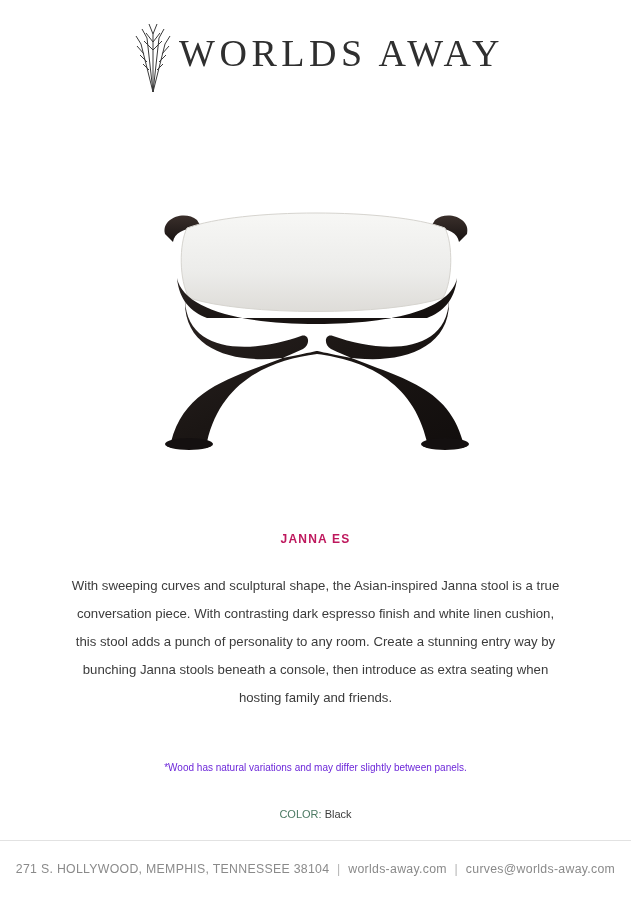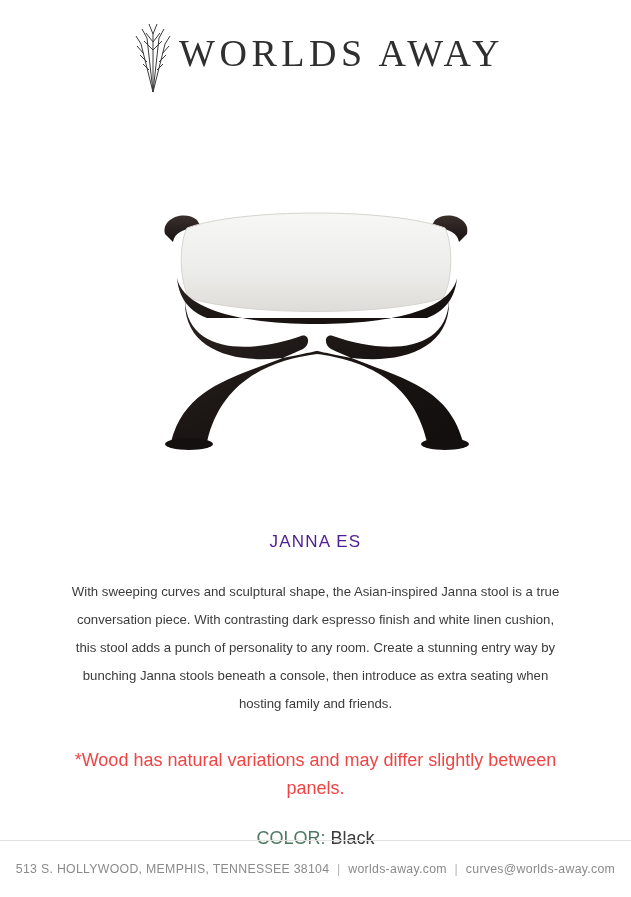--- a/index.html
+++ b/index.html
@@ -66,9 +66,9 @@
     padding: 0 56px;
   }
   .product-title {
-    color: #4c1d95;
-    font-size: 17px;
-    font-weight: normal;
+    color: #be185d;
+    font-size: 12px;
+    font-weight: bold;
     letter-spacing: 1.2px;
     margin: 0 0 26px 0;
   }

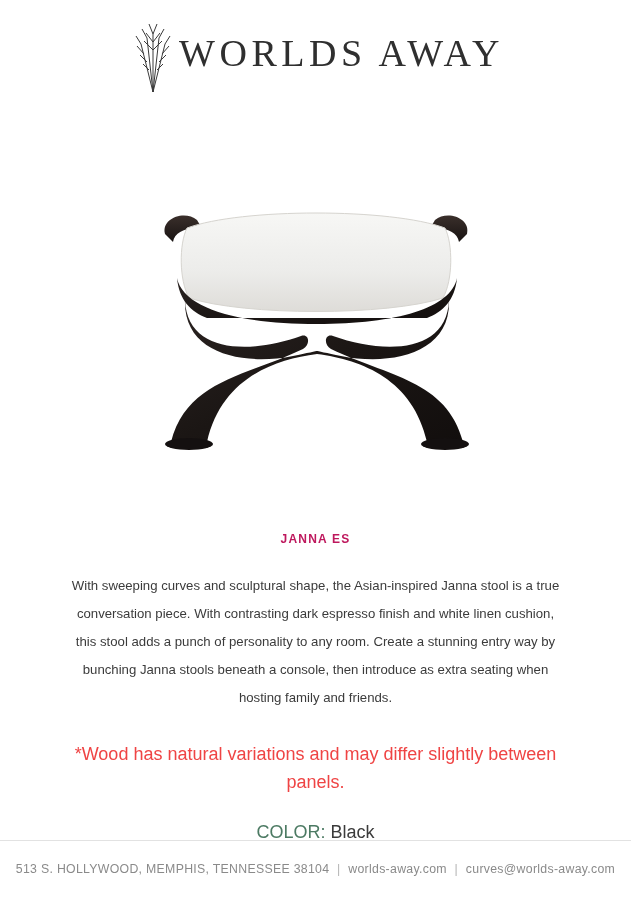--- a/index.html
+++ b/index.html
@@ -80,10 +80,10 @@
     max-width: 500px;
   }
   .product-note {
-    font-size: 18px;
+    font-size: 10px;
     line-height: 28px;
-    color: #ef4444;
-    margin: 28px auto 0 auto;
+    color: #6d28d9;
+    margin: 42px auto 0 auto;
   }
   .product-color {
     font-size: 18px;

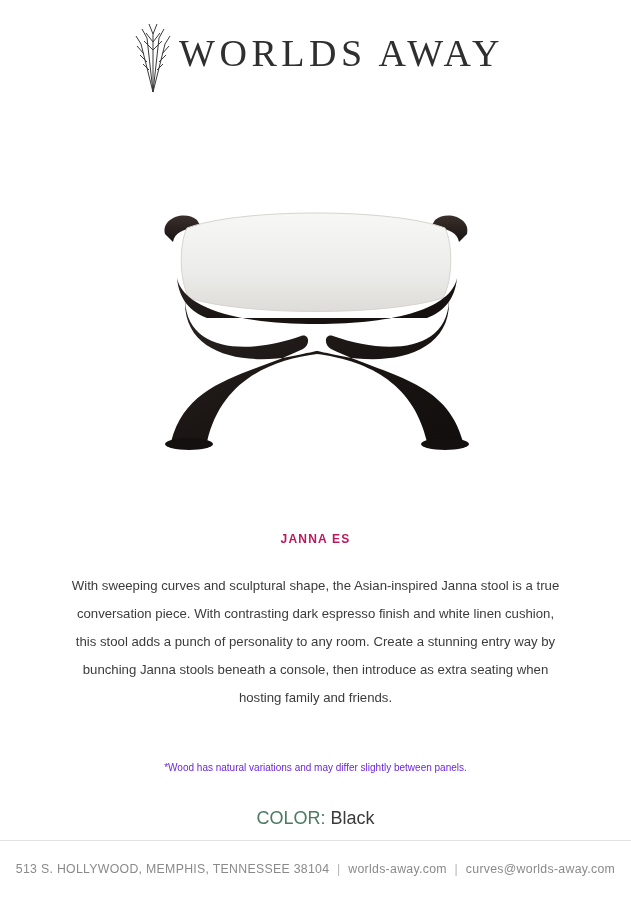--- a/index.html
+++ b/index.html
@@ -86,7 +86,7 @@
     margin: 42px auto 0 auto;
   }
   .product-color {
-    font-size: 18px;
+    font-size: 11px;
     margin-top: 26px;
     color: #3b3b3b;
   }

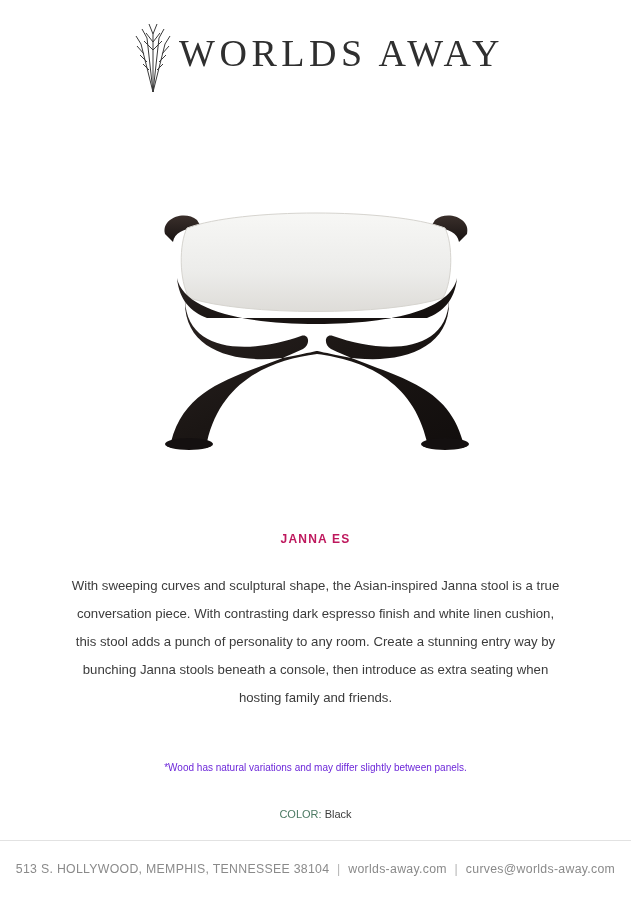--- a/index.html
+++ b/index.html
@@ -200,7 +200,7 @@
 
 <div class="footer">
   <div class="footer-text">
-    <span>513 S. HOLLYWOOD, MEMPHIS, TENNESSEE 38104</span>
+    <span>271 S. HOLLYWOOD, MEMPHIS, TENNESSEE 38104</span>
     <span class="footer-sep">|</span>
     <span>worlds-away.com</span>
     <span class="footer-sep">|</span>

